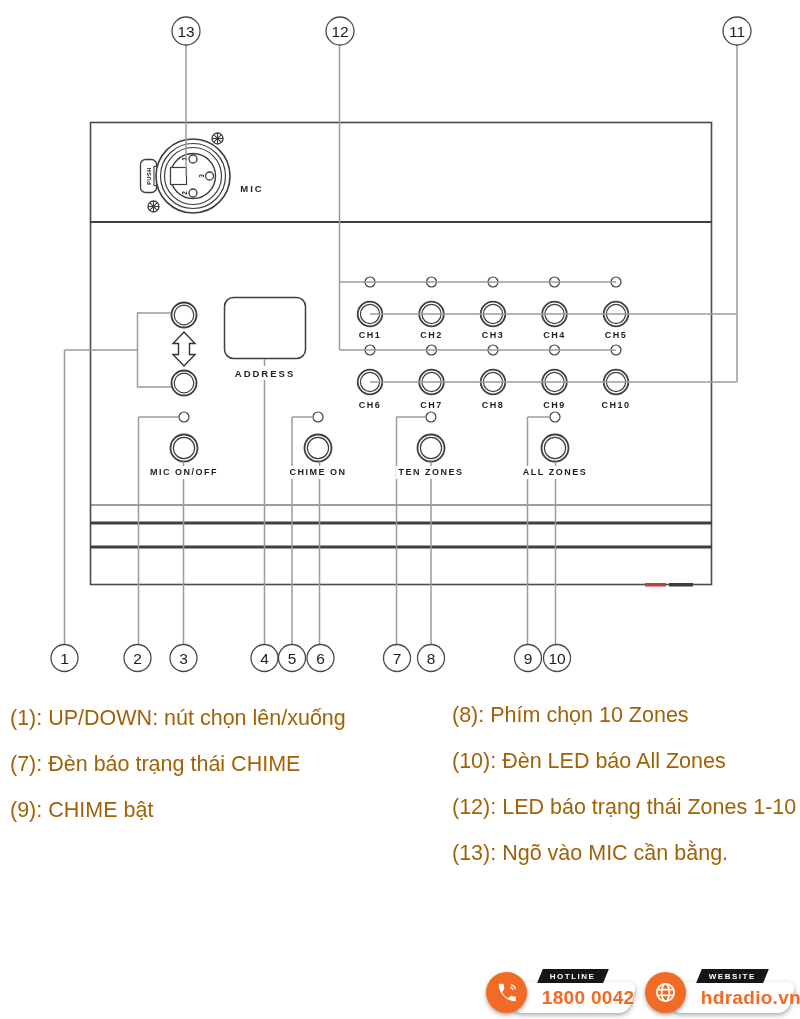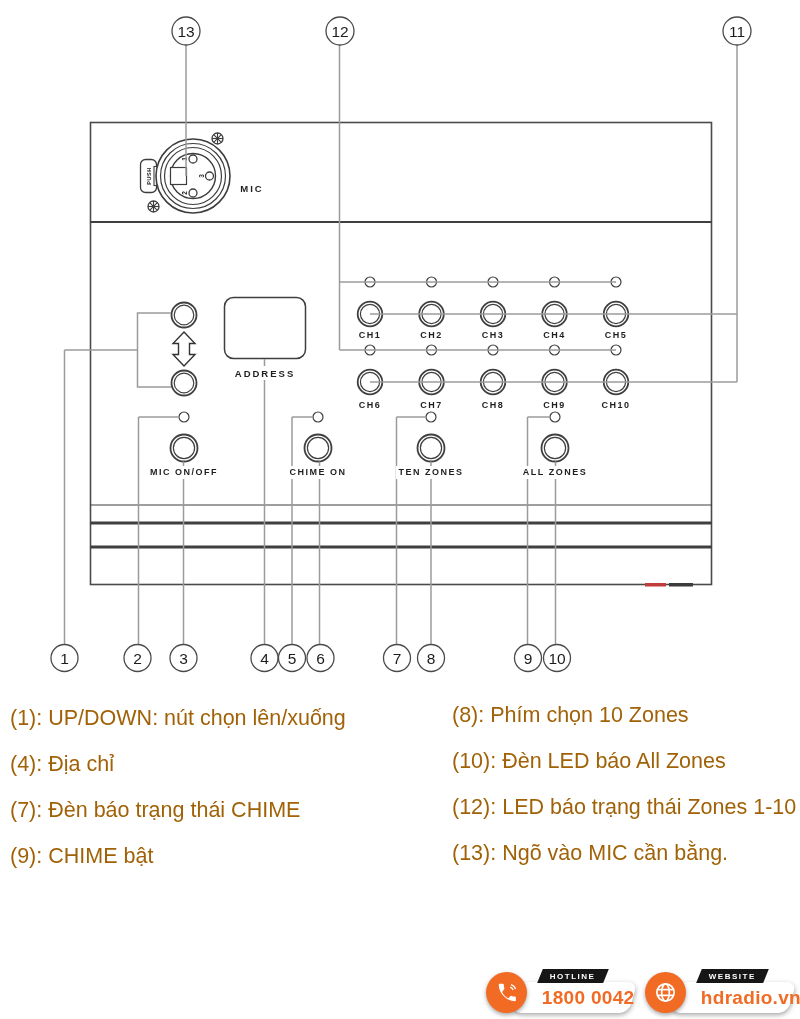--- a/index.html
+++ b/index.html
@@ -231,7 +231,6 @@
   
   <div id="legend-left" class="legend-col">
     <div class="row">(1): UP/DOWN: nút chọn lên/xuống</div>
-    <div class="row">(4): Địa chỉ</div>
     <div class="row">(7): Đèn báo trạng thái CHIME</div>
     <div class="row">(9): CHIME bật</div>
   </div>

